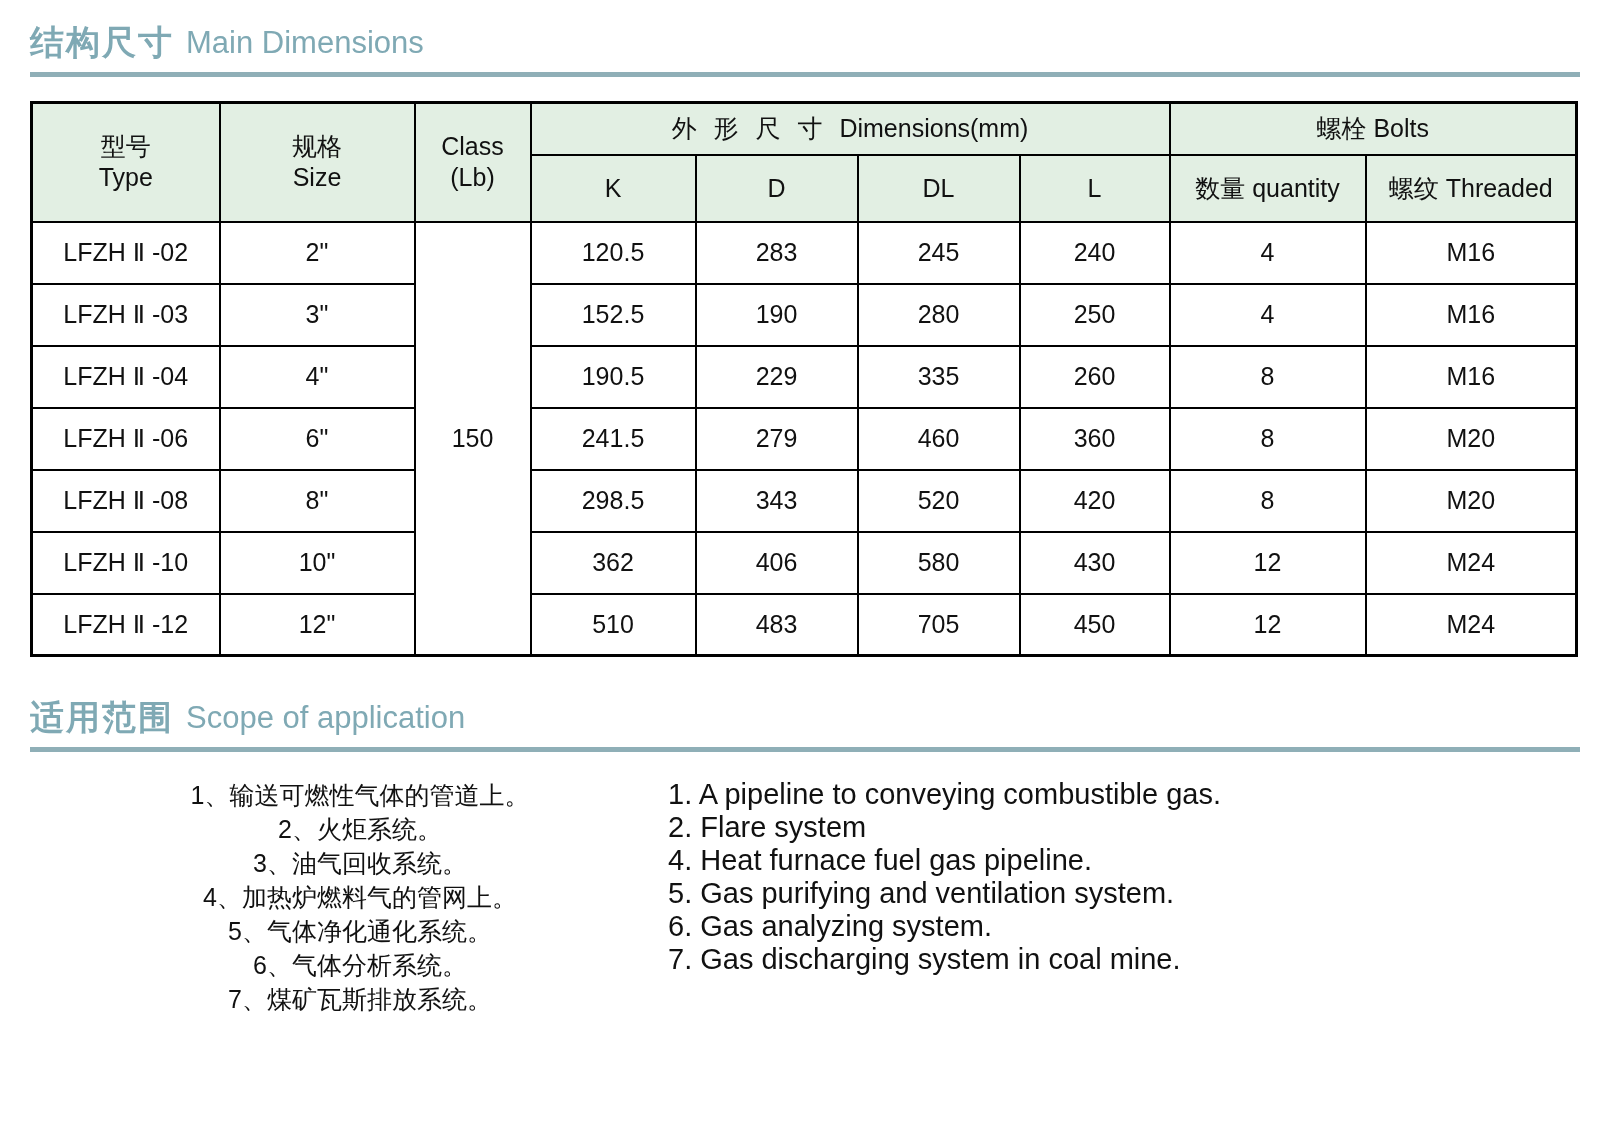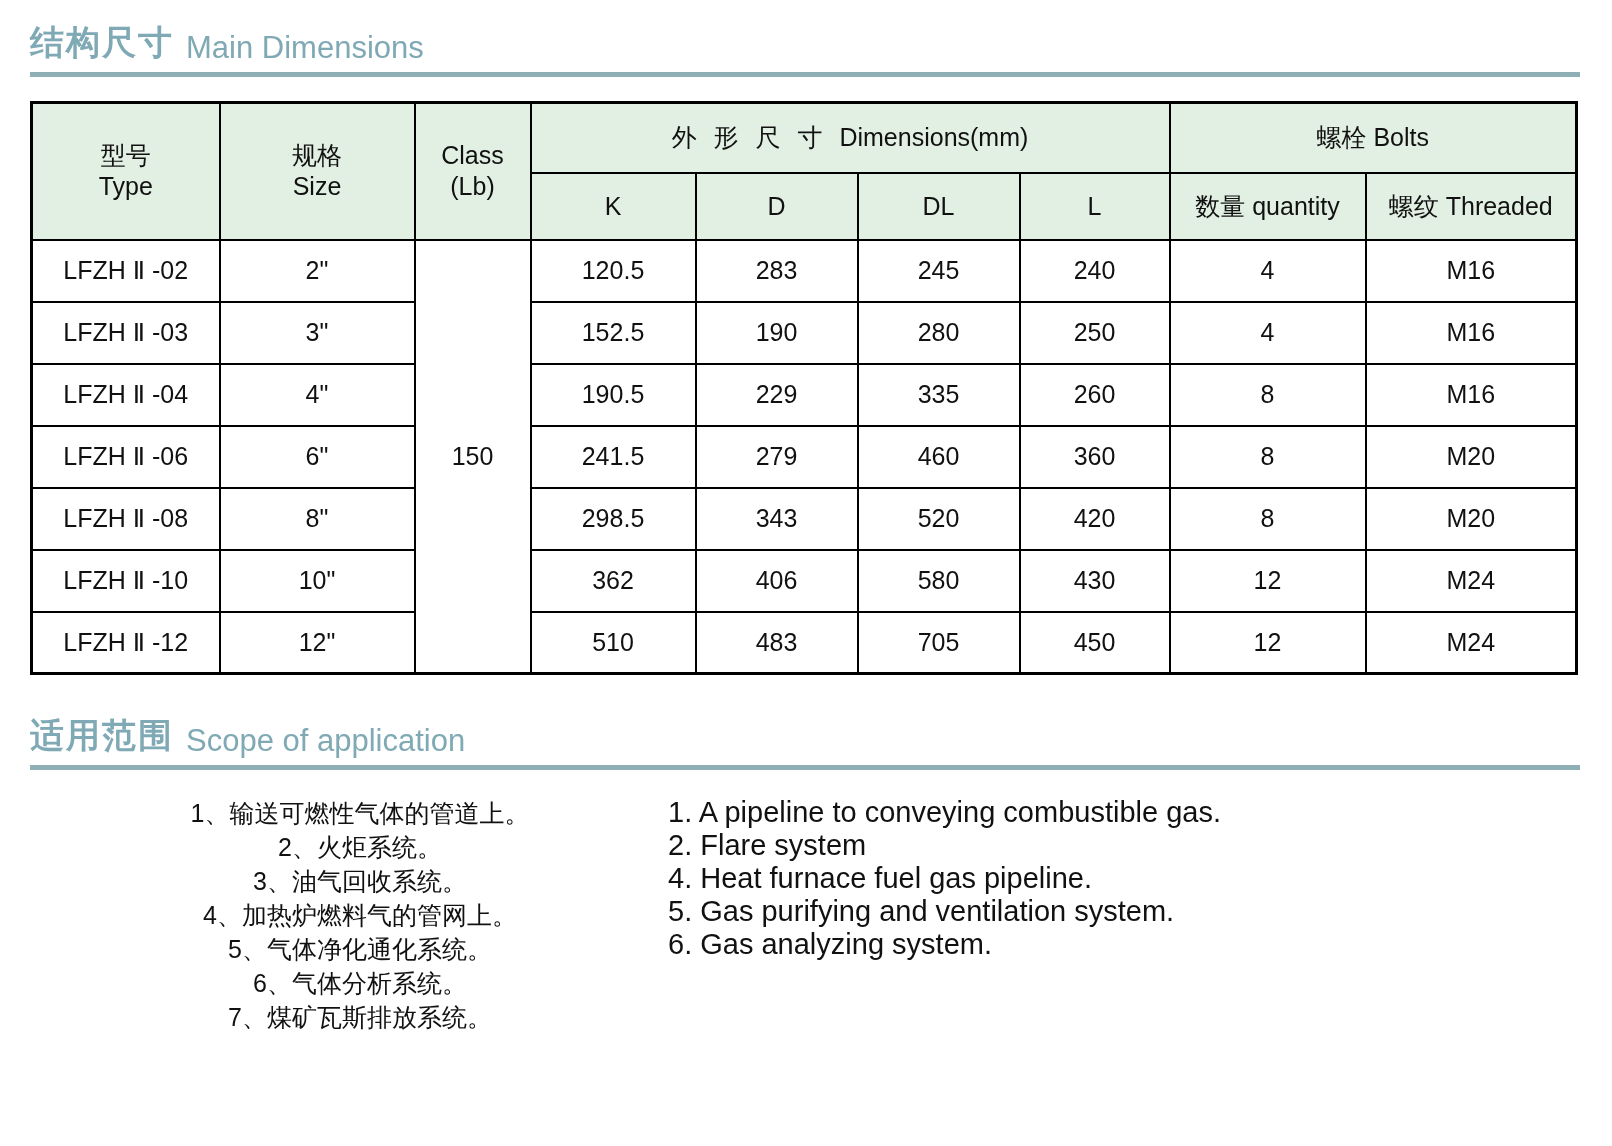--- a/index.html
+++ b/index.html
@@ -21,7 +21,7 @@
   
   .section-title {
     display: flex;
-    align-items: flex-end;
+    align-items: center;
     gap: 12px;
     color: #7FA9B4;
     margin: 0 0 6px 0;

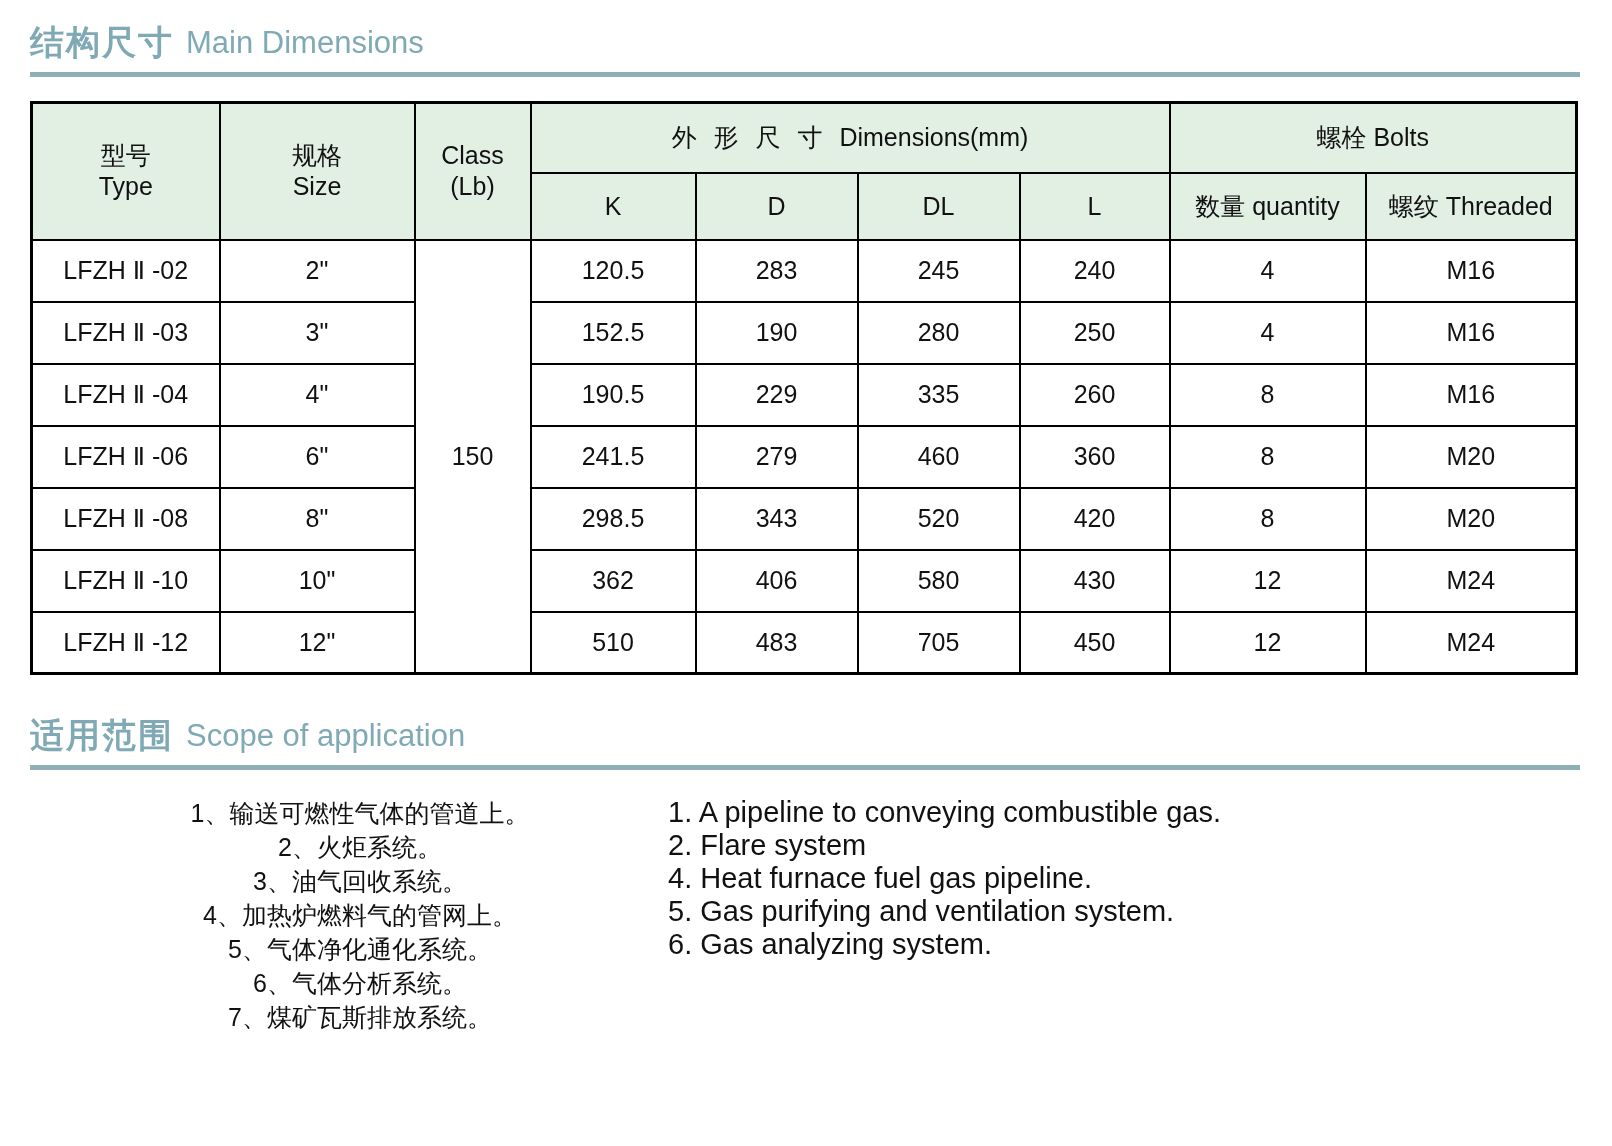--- a/index.html
+++ b/index.html
@@ -59,7 +59,7 @@
     overflow: hidden;
   }
   table.dim-table { border: 3px solid #000000; }
-  tr.hdr-row-1 { height: 70px; }
+  tr.hdr-row-1 { height: 52px; }
   tr.hdr-row-2 { height: 67px; }
   tr.data-row  { height: 62px; }
   .hdr { background: #E2EFE3; }

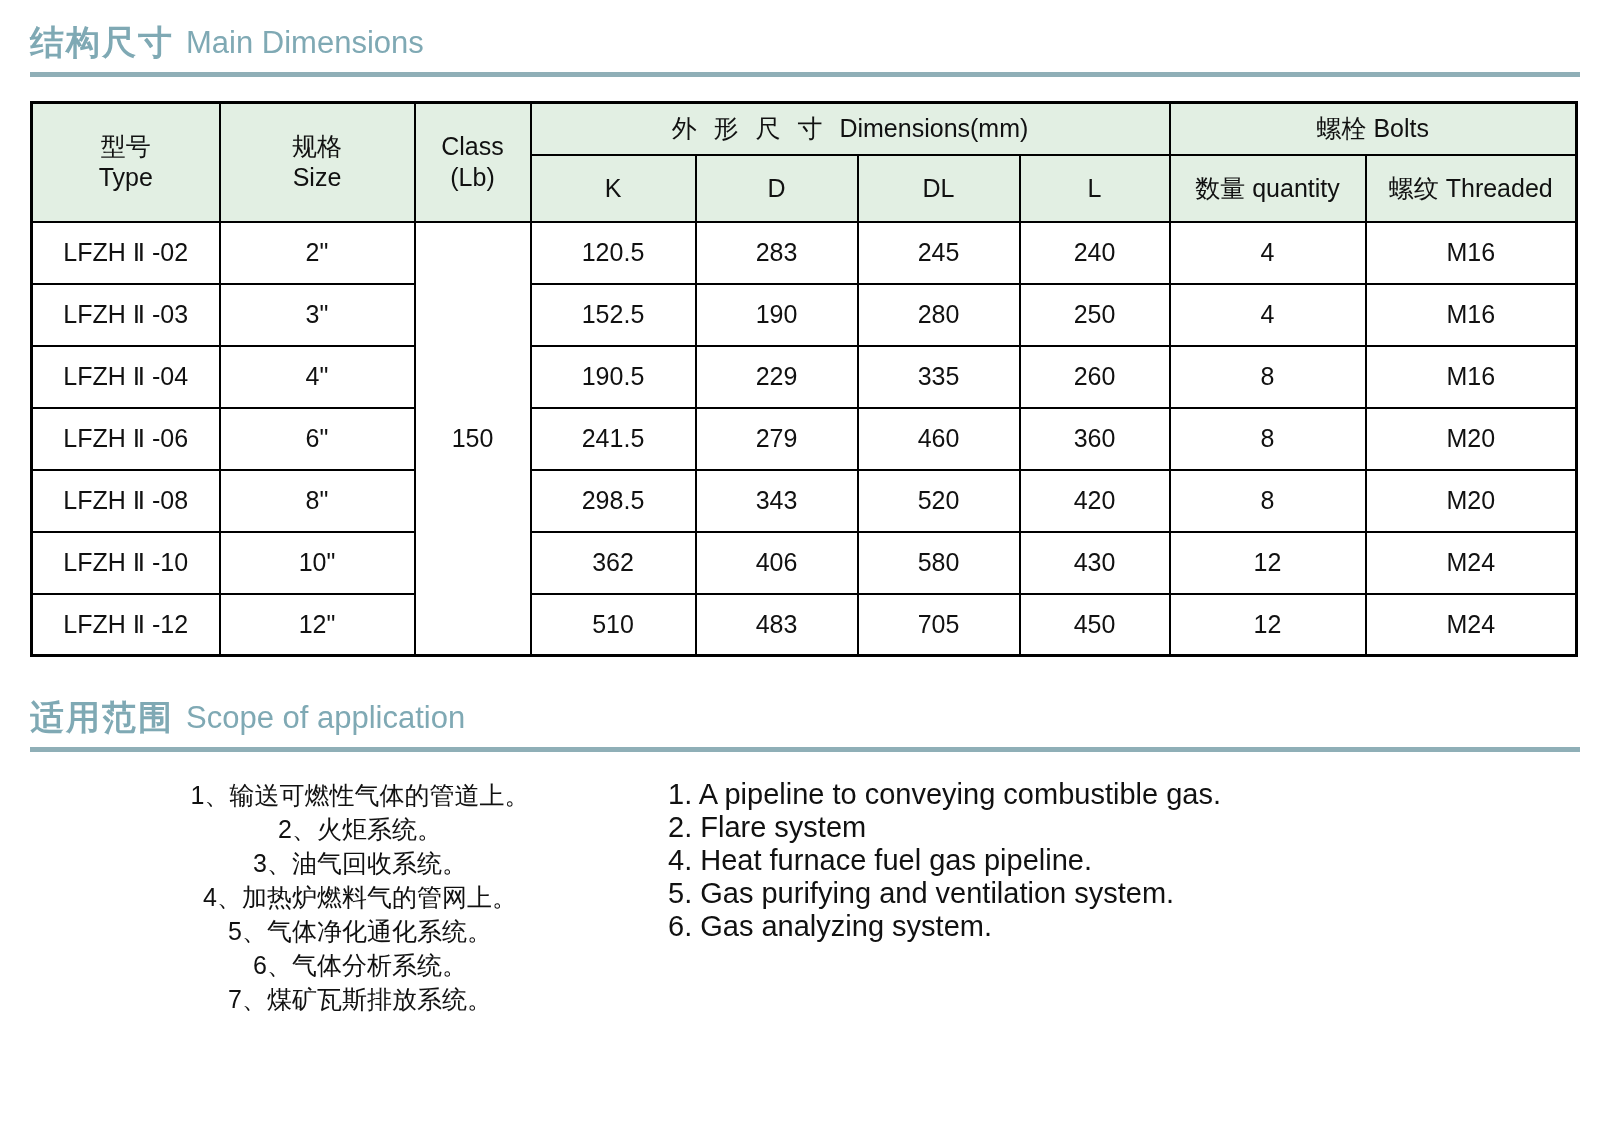--- a/index.html
+++ b/index.html
@@ -233,6 +233,7 @@
       <div class="apply-item">4. Heat furnace fuel gas pipeline.</div>
       <div class="apply-item">5. Gas purifying and ventilation system.</div>
       <div class="apply-item">6. Gas analyzing system.</div>
+      <div class="apply-item">7. Gas discharging system in coal mine.</div>
     </div>
   </div>
 

